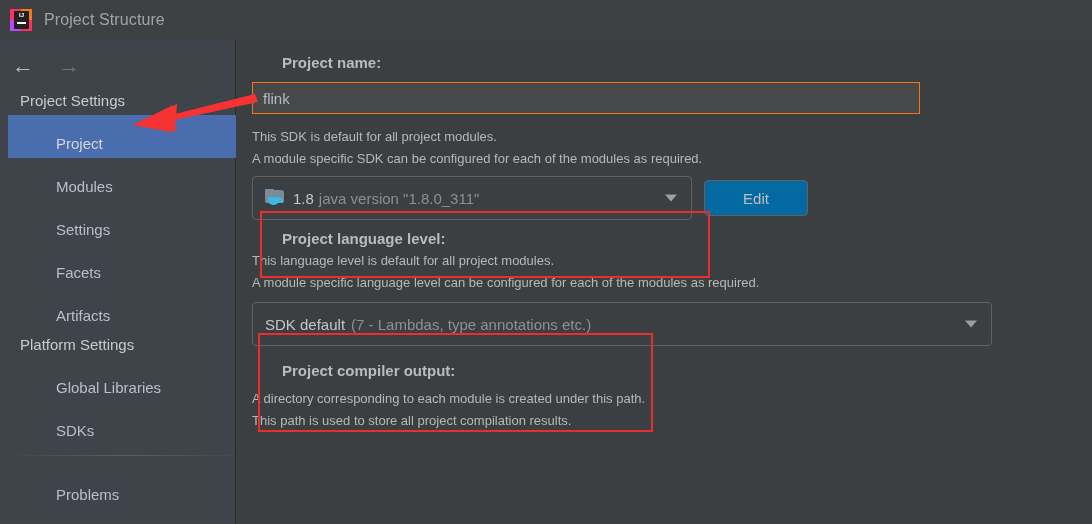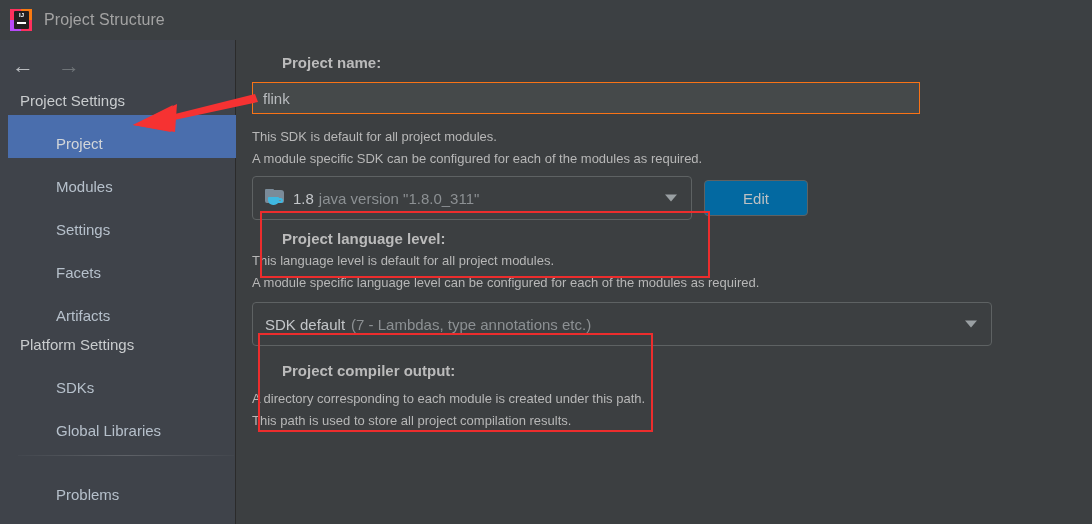--- a/index.html
+++ b/index.html
@@ -188,8 +188,8 @@
       <div class="nav-item">Artifacts</div>
 
       <div class="nav-group">Platform Settings</div>
+      <div class="nav-item">Global Libraries</div>
       <div class="nav-item">SDKs</div>
-      <div class="nav-item">Global Libraries</div>
 
       <div class="nav-sep"></div>
 

